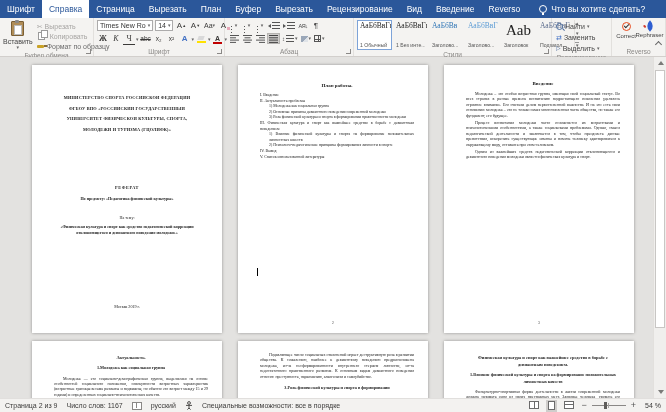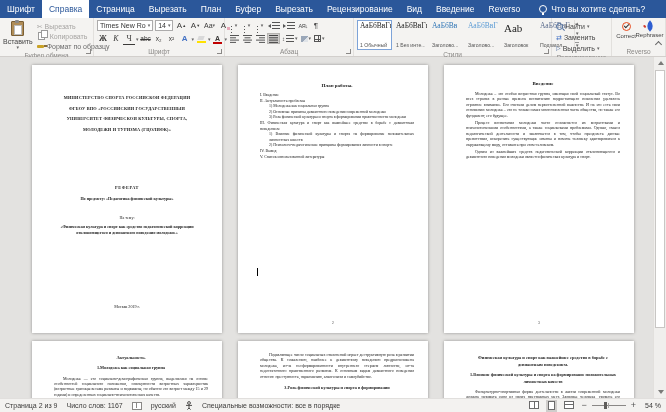--- a/index.html
+++ b/index.html
@@ -84,7 +84,7 @@
   .sprev{font-family:"Liberation Serif",serif;font-size:7.5px;white-space:nowrap;color:#222;line-height:1.1;}
   .sprev.h1{color:#2E74B5;}
   .sprev.h2{color:#5B9BD5;}
-  .sprev.ttl{font-size:11px;}
+  .sprev.ttl{font-size:15px;text-align:center;}
   .sprev.sub{color:#5A6B8C;}
   .sname{font-size:5.2px;color:#555;white-space:nowrap;overflow:hidden;}
   .styarrows{width:9px;display:flex;flex-direction:column;justify-content:space-between;align-items:center;

